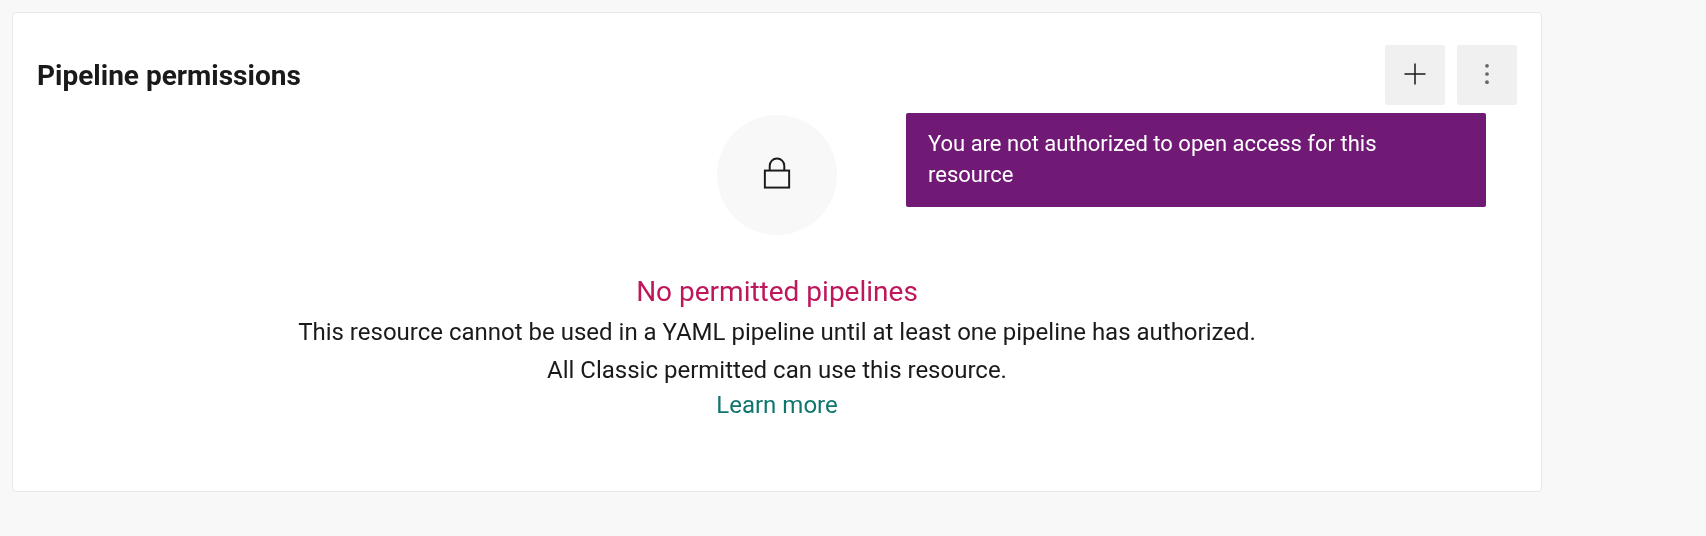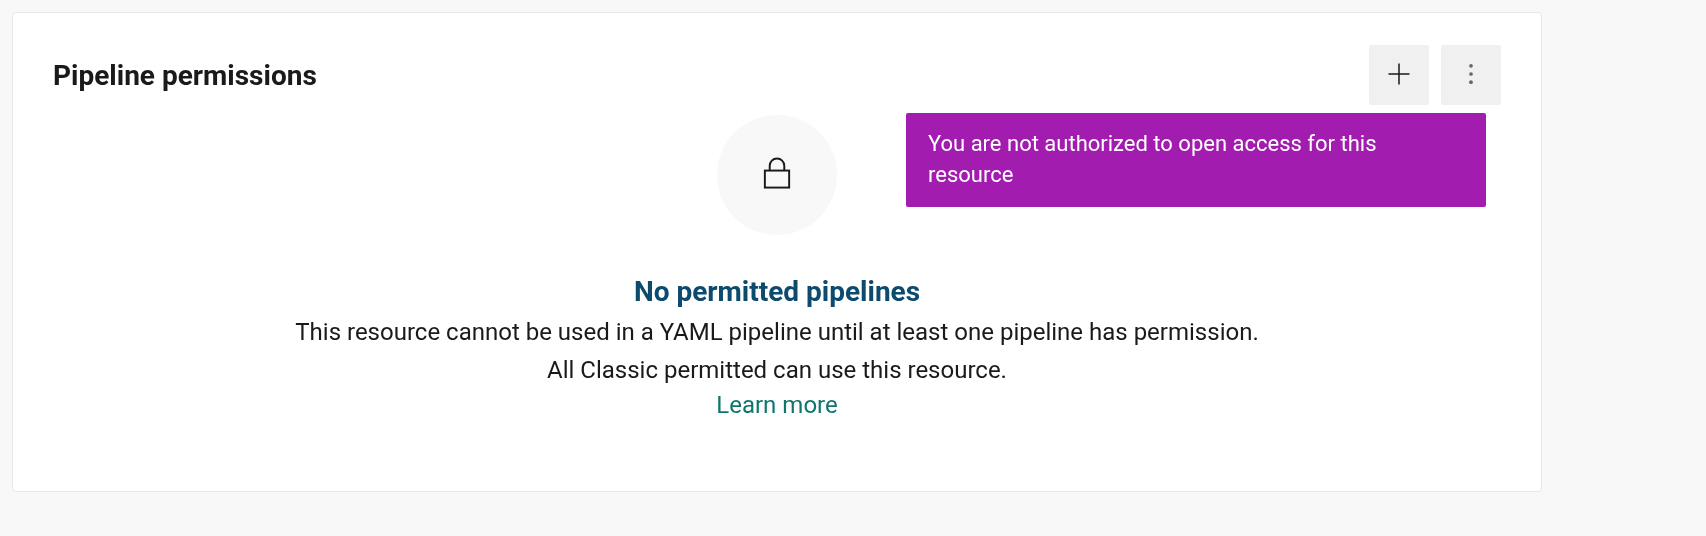--- a/index.html
+++ b/index.html
@@ -19,7 +19,7 @@
       border: 1px solid #e8e8e8;
       border-radius: 4px;
       position: relative;
-      padding: 32px 40px;
+      padding: 32px 24px;
     }
     .panel-header {
       display: flex;

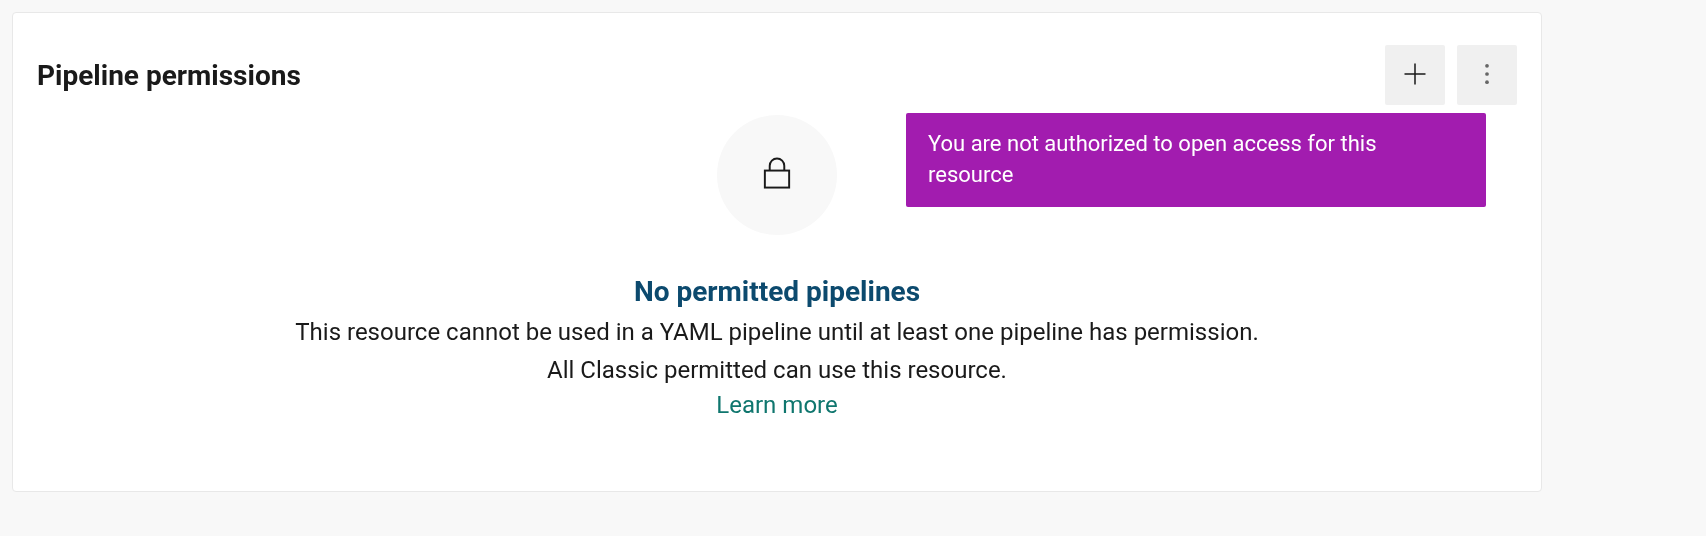--- a/index.html
+++ b/index.html
@@ -95,7 +95,7 @@
       position: absolute;
       top: 100px;
       right: 55px;
-      background: #a21caf;
+      background: #701a75;
       color: #ffffff;
       padding: 16px 22px;
       font-size: 22px;

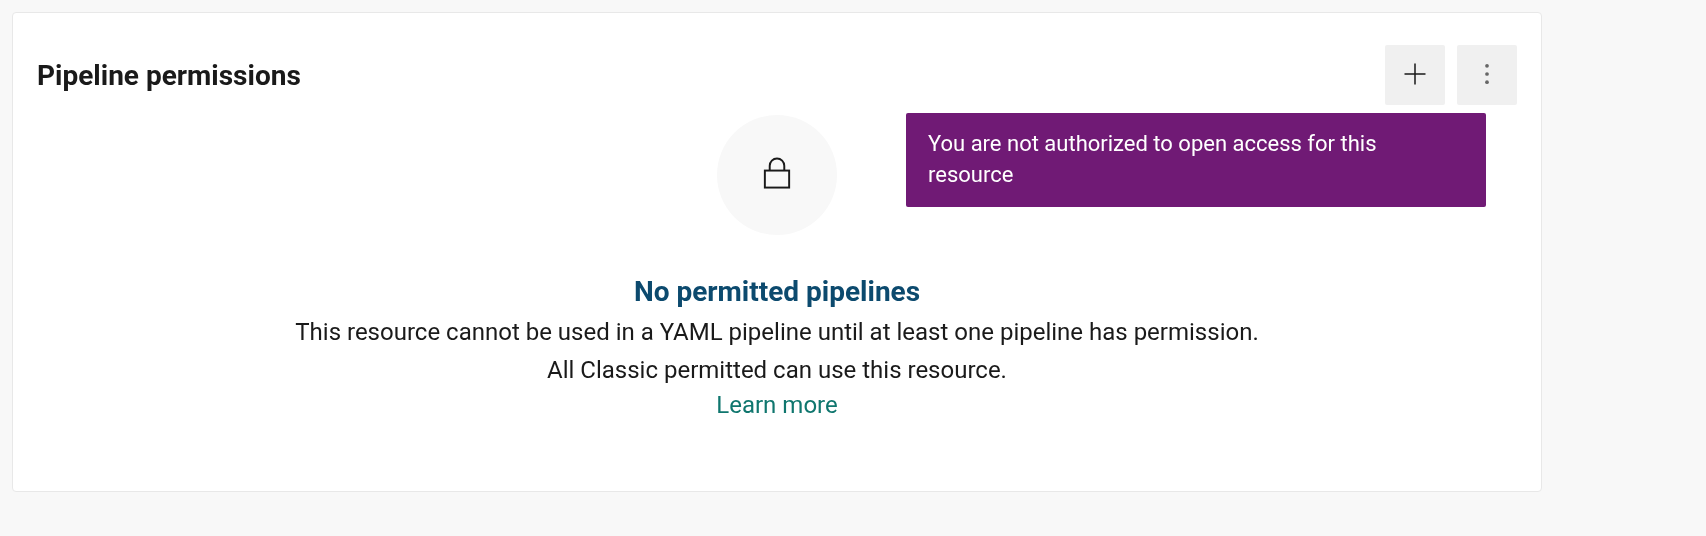--- a/index.html
+++ b/index.html
@@ -74,8 +74,8 @@
     }
     .empty-title {
       font-size: 28px;
-      font-weight: 700;
-      color: #0c4a6e;
+      font-weight: 400;
+      color: #be185d;
       margin-bottom: 8px;
       text-align: right;
     }

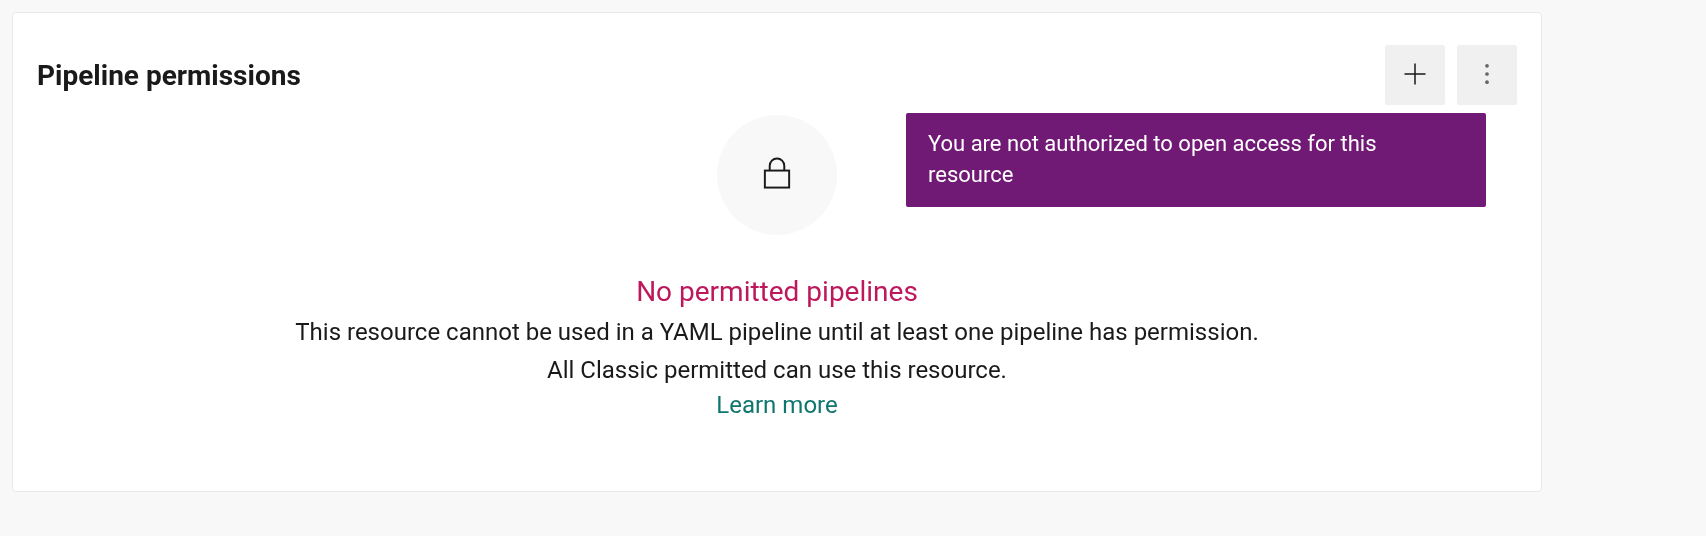--- a/index.html
+++ b/index.html
@@ -143,7 +143,7 @@
       </span>
     </div>
     <div class="empty-title">No permitted pipelines</div>
-    <div class="empty-description">This resource cannot be used in a YAML pipeline until at least one pipeline has permission.</div>
+    <div class="empty-description">This resource cannot be used in a YAML pipeline until at least one pipeline has authorized.</div>
     <div class="empty-description">All Classic permitted can use this resource.</div>
     <a class="learn-more">Learn more</a>
   </div>

